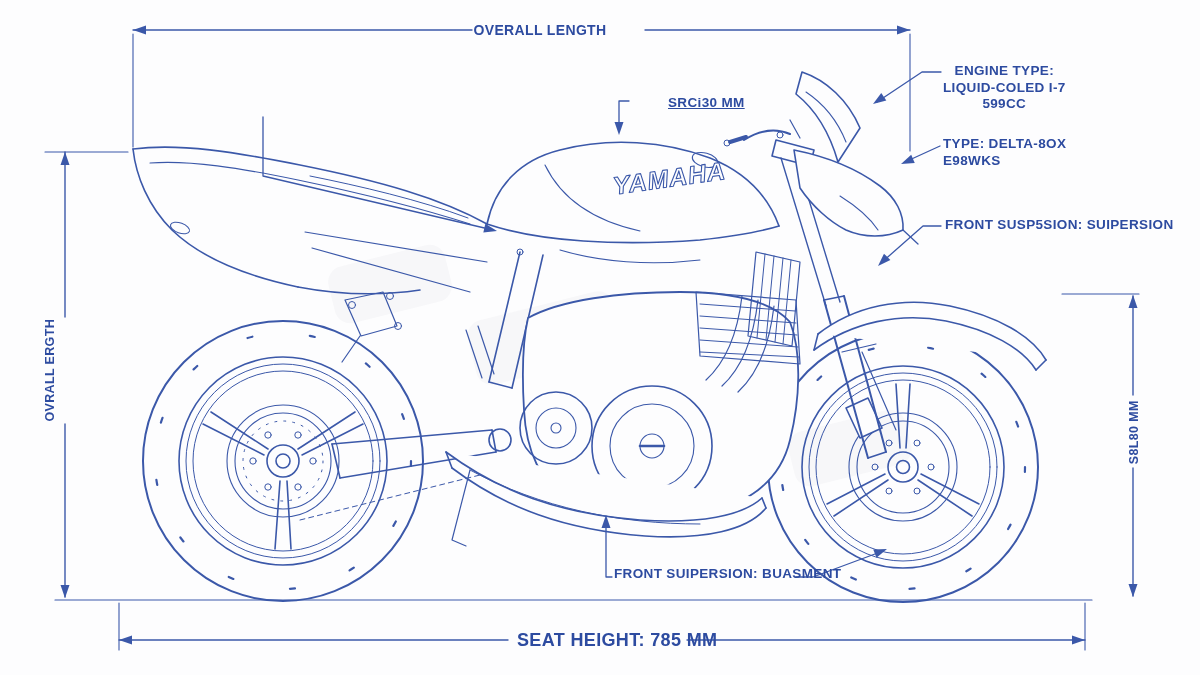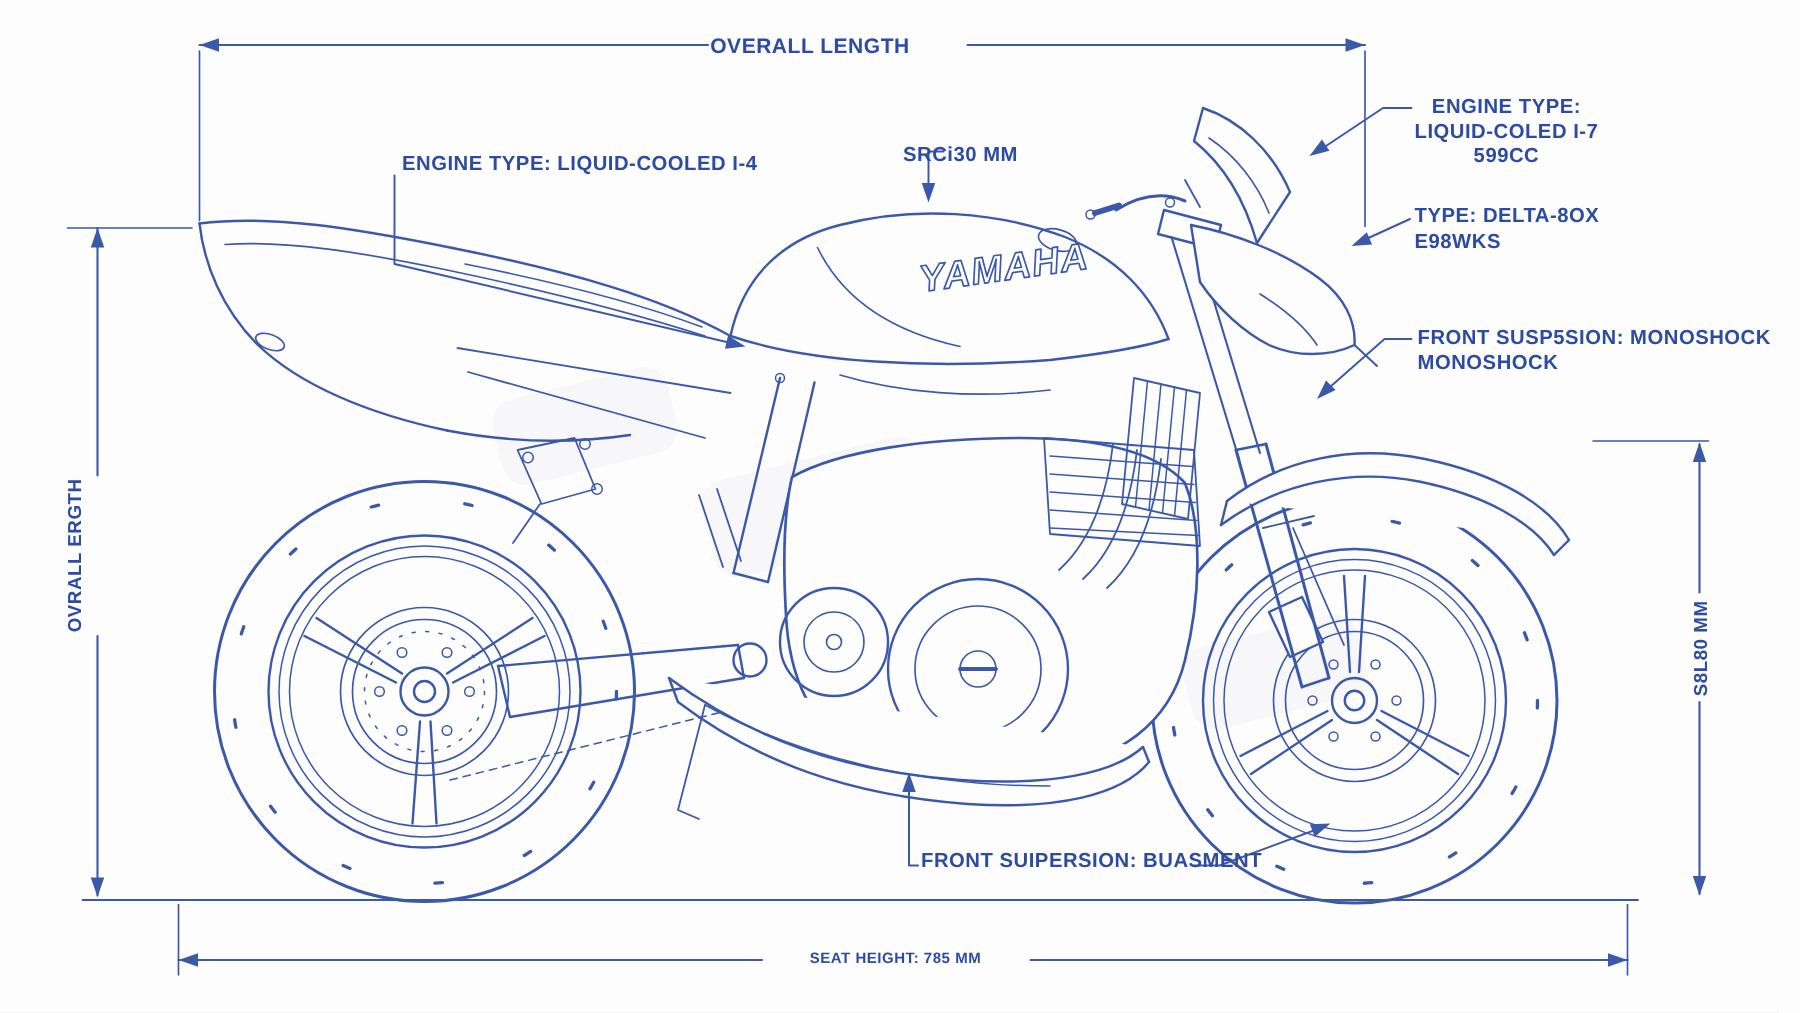--- a/index.html
+++ b/index.html
@@ -239,7 +239,6 @@
 
   <div class="lbl vert" style="left:1084px;top:424px;width:100px;">S8L80 MM</div>
 
-  <div class="lbl" style="left:268px;top:101px;">ENGINE TYPE: LIQUID-COOLED I-4</div>
 
   <div class="lbl" style="left:602px;top:95px;">SRCi30 MM</div>
 

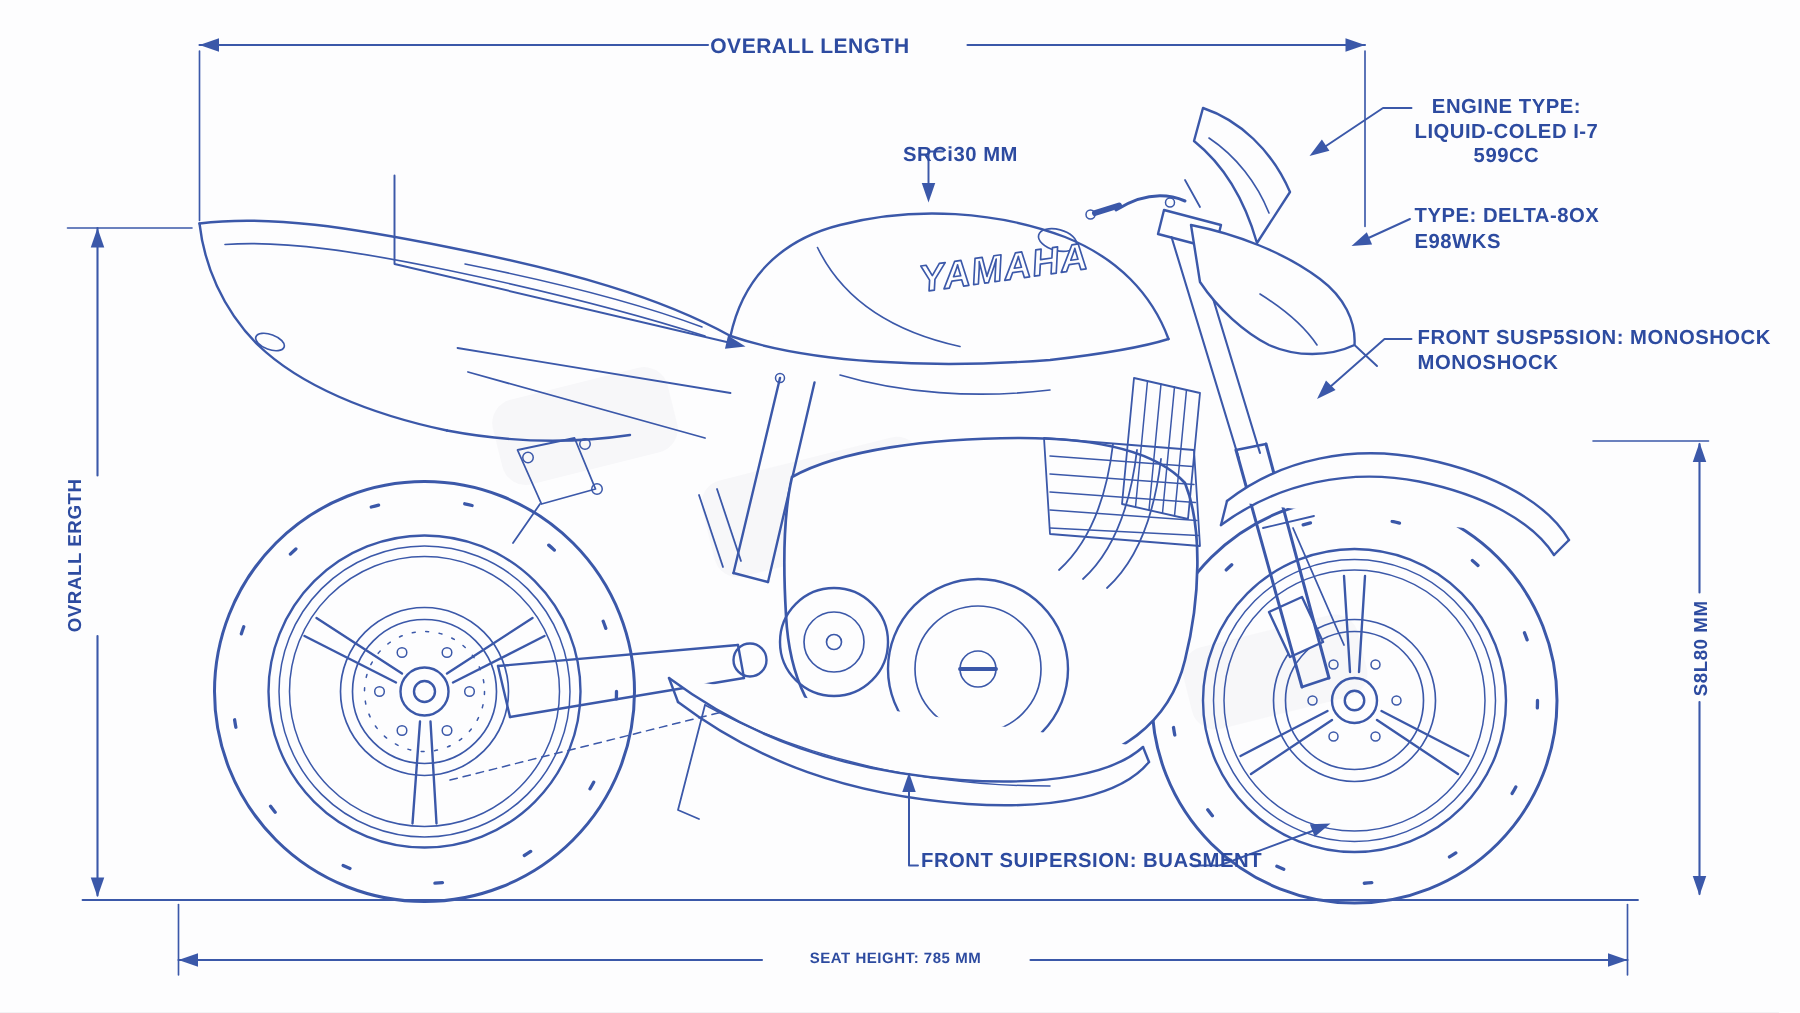--- a/index.html
+++ b/index.html
@@ -240,7 +240,7 @@
   <div class="lbl vert" style="left:1084px;top:424px;width:100px;">S8L80 MM</div>
 
 
-  <div class="lbl" style="left:602px;top:95px;">SRCi30 MM</div>
+  <div class="lbl" style="left:668px;top:95px;text-decoration:underline;">SRCi30 MM</div>
 
   <div class="lbl" style="left:943px;top:63px;text-align:center;">
     <div>ENGINE TYPE:</div>

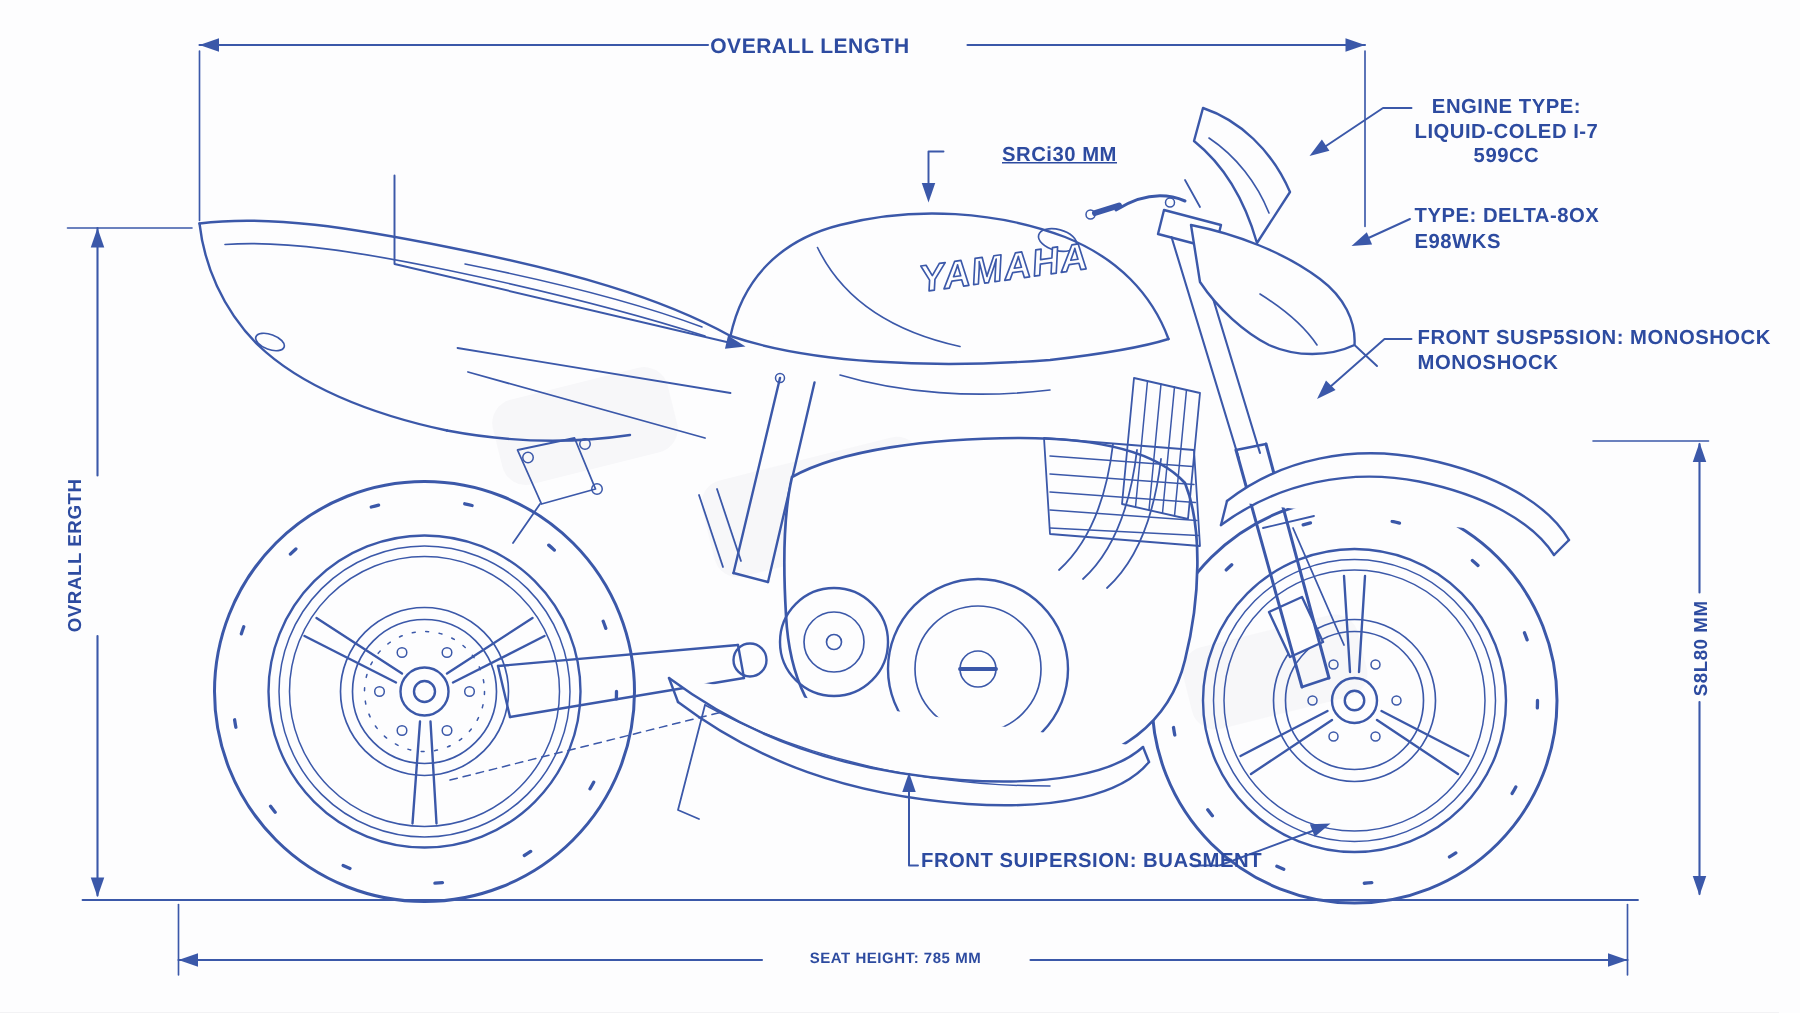--- a/index.html
+++ b/index.html
@@ -254,7 +254,7 @@
   </div>
 
   <div class="lbl" style="left:945px;top:217px;">
-    <div>FRONT SUSP5SION: MONOSHOCK</div>
+    <div>FRONT SUSP5SION: SUIPERSION</div>
     <div>MONOSHOCK</div>
   </div>
 

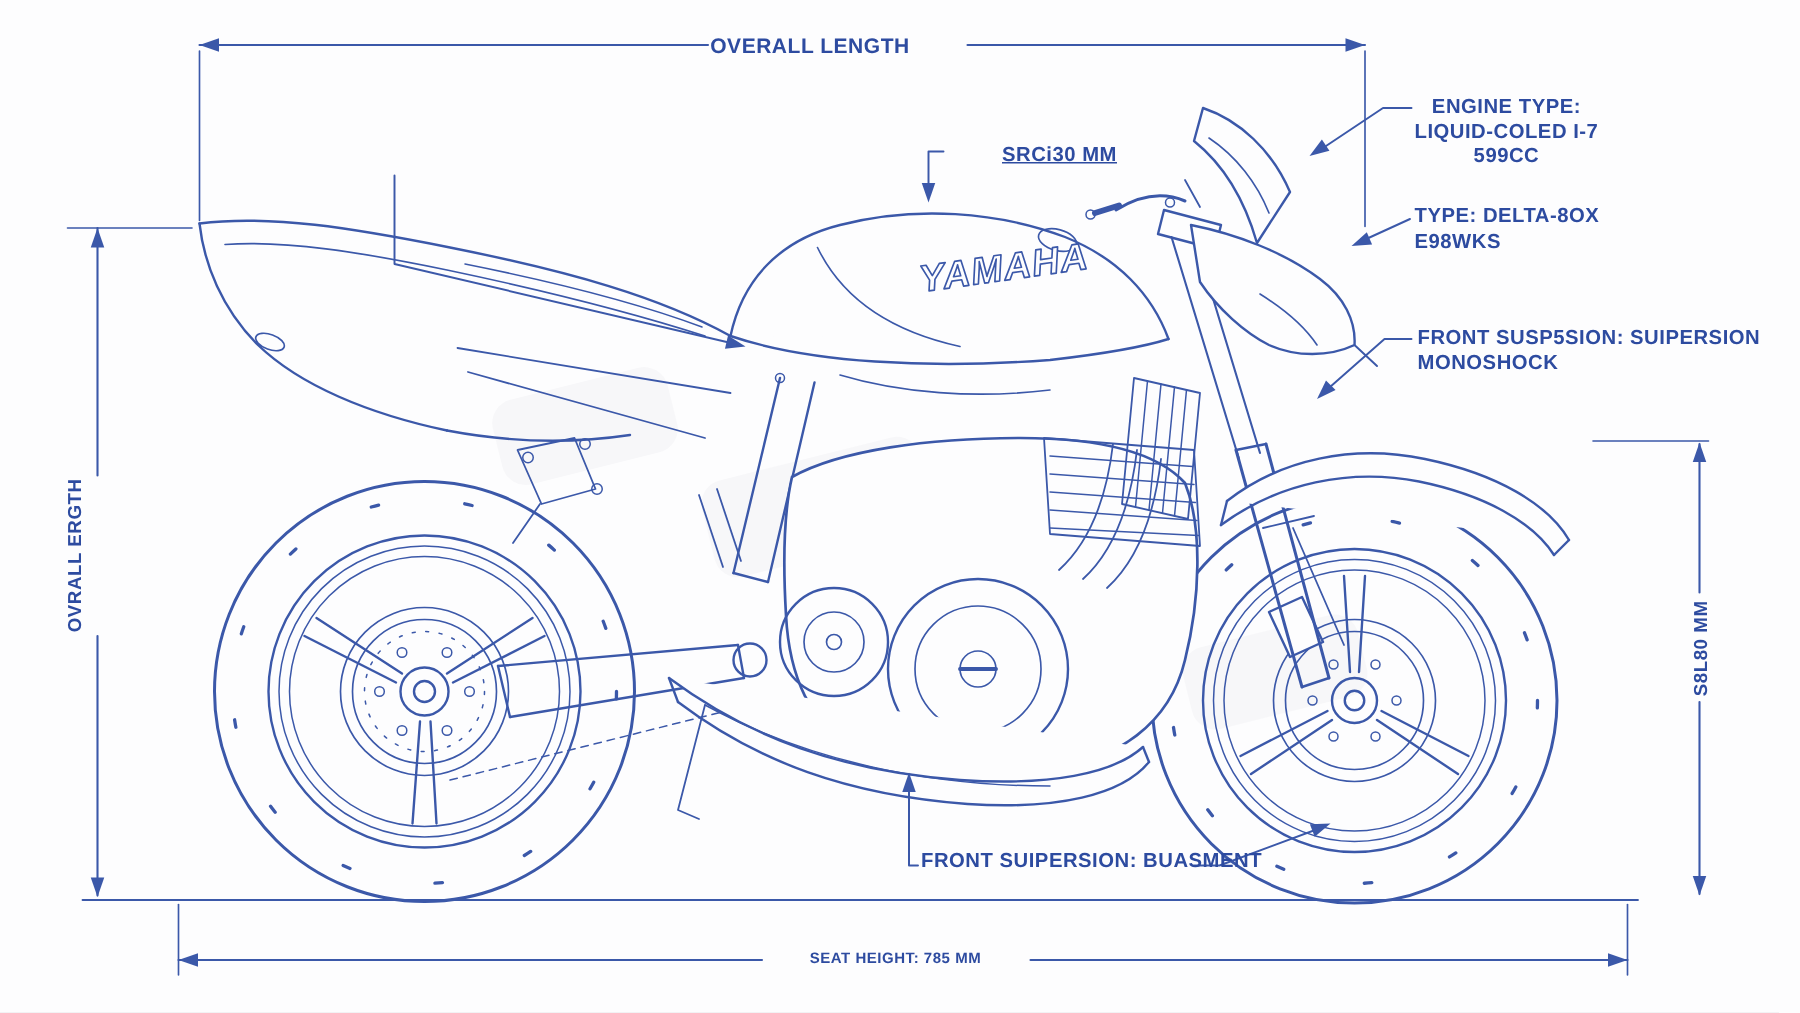--- a/index.html
+++ b/index.html
@@ -255,7 +255,6 @@
 
   <div class="lbl" style="left:945px;top:217px;">
     <div>FRONT SUSP5SION: SUIPERSION</div>
-    <div>MONOSHOCK</div>
   </div>
 
   <div class="lbl" style="left:614px;top:566px;text-align:right;">FRONT SUIPERSION: BUASMENT</div>

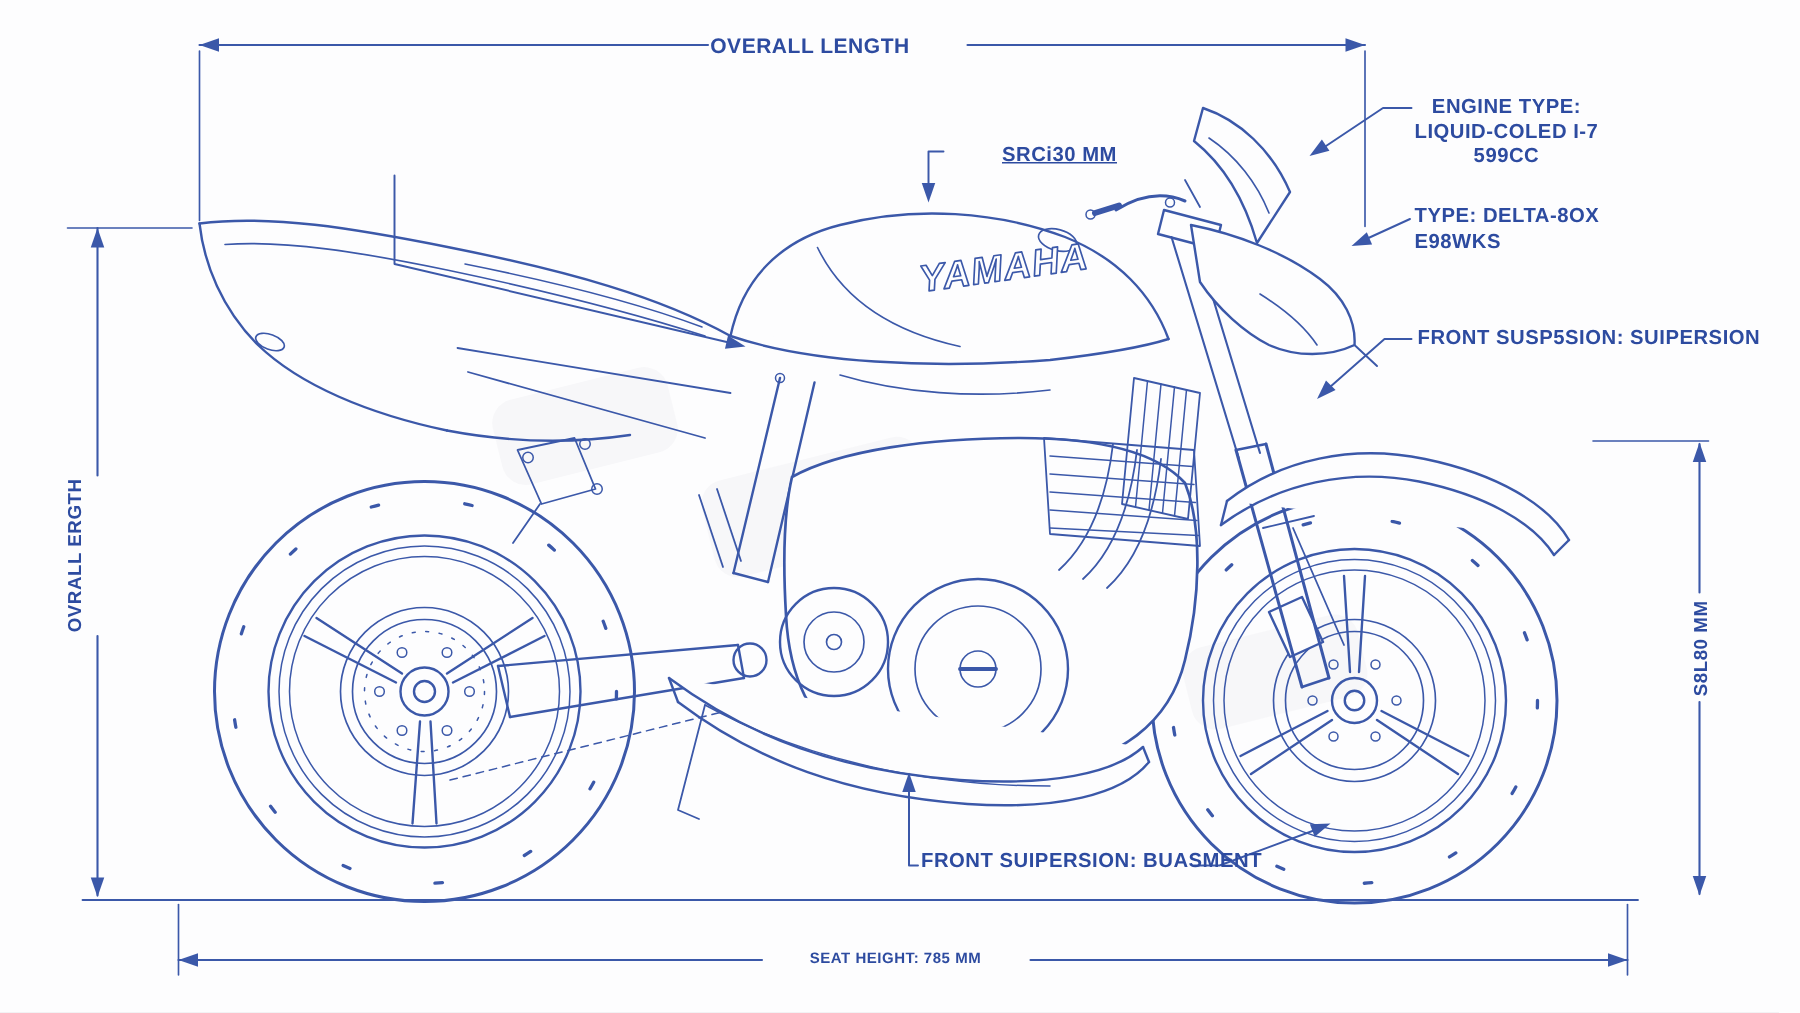--- a/index.html
+++ b/index.html
@@ -259,7 +259,7 @@
 
   <div class="lbl" style="left:614px;top:566px;text-align:right;">FRONT SUIPERSION: BUASMENT</div>
 
-  <div class="lbl center" style="left:517px;top:632px;width:160px;font-size:10px;">SEAT HEIGHT: 785 MM</div>
+  <div class="lbl center" style="left:517px;top:632px;width:160px;font-size:18px;">SEAT HEIGHT: 785 MM</div>
 
 </div>
 

